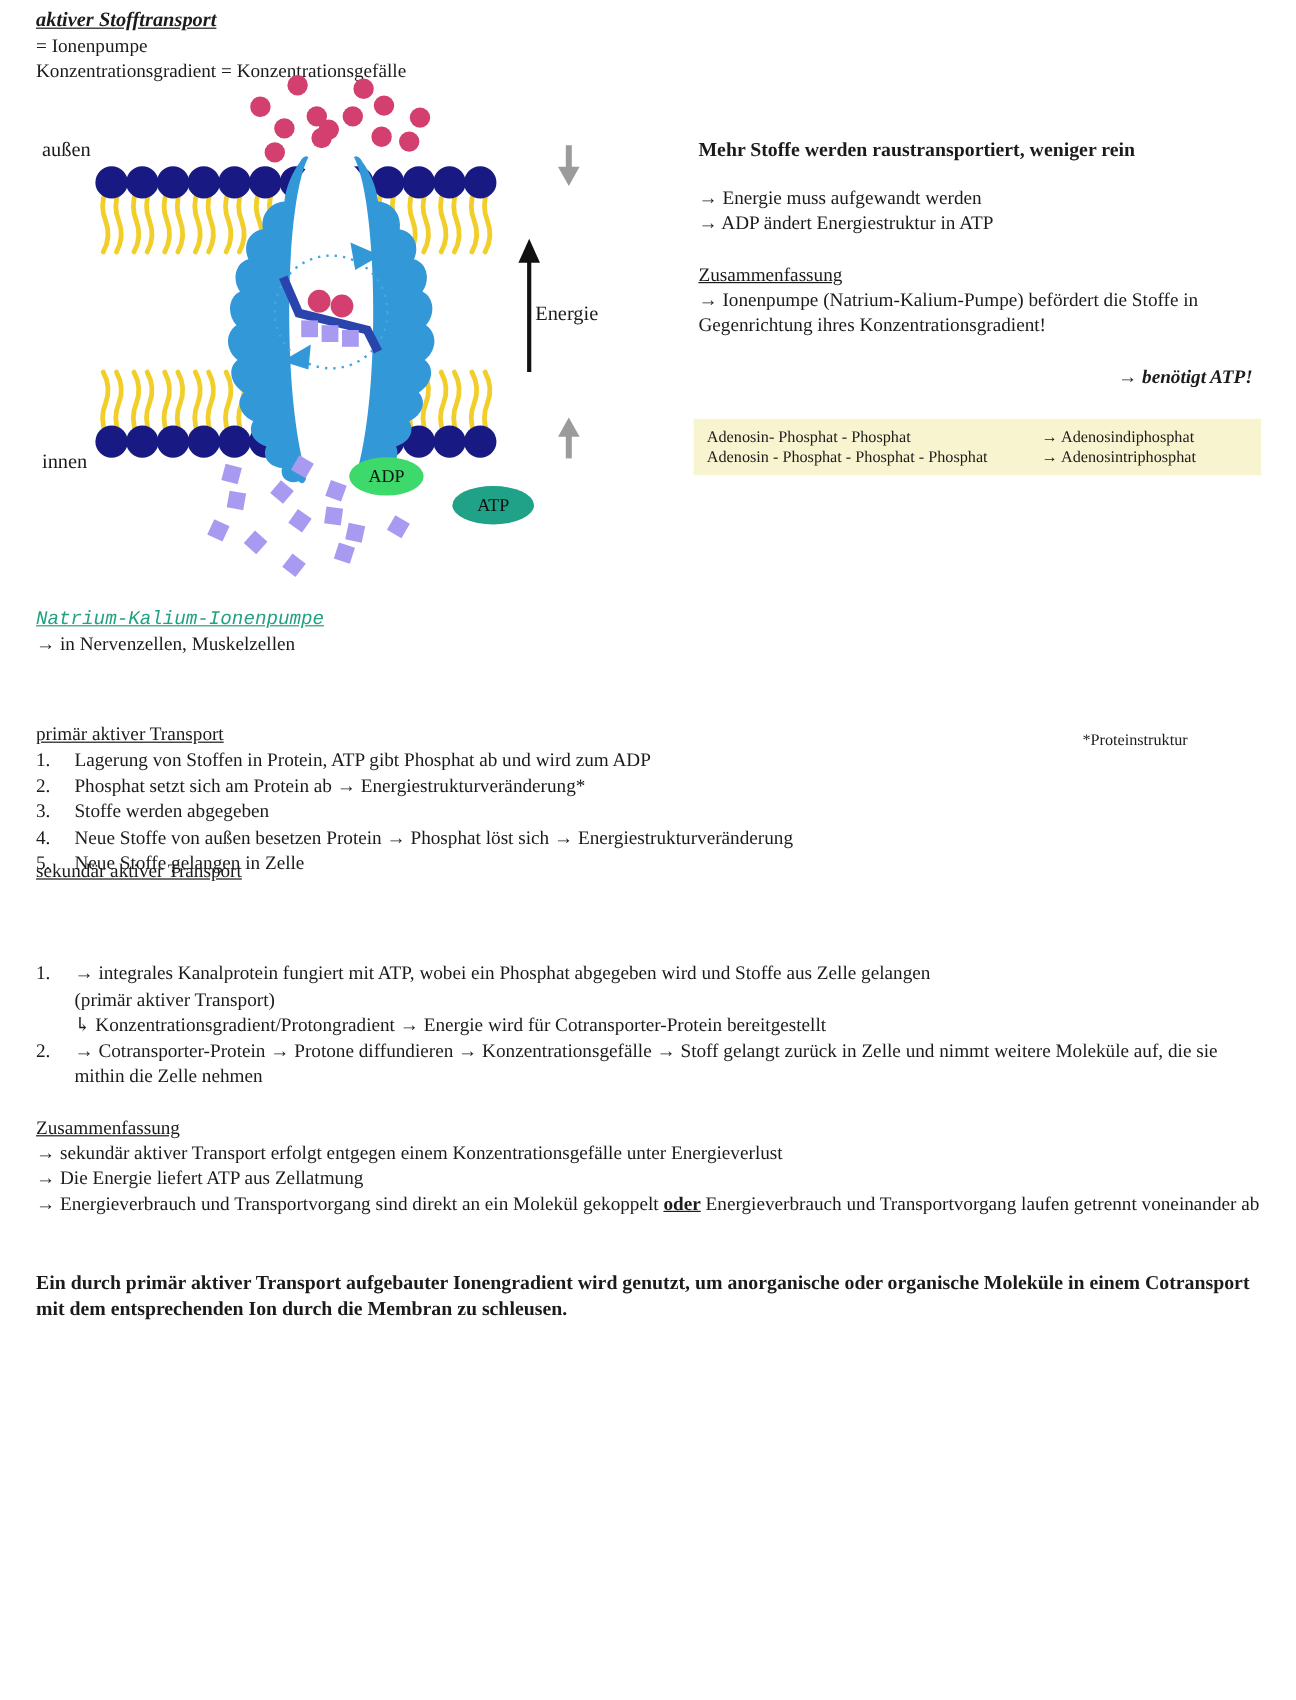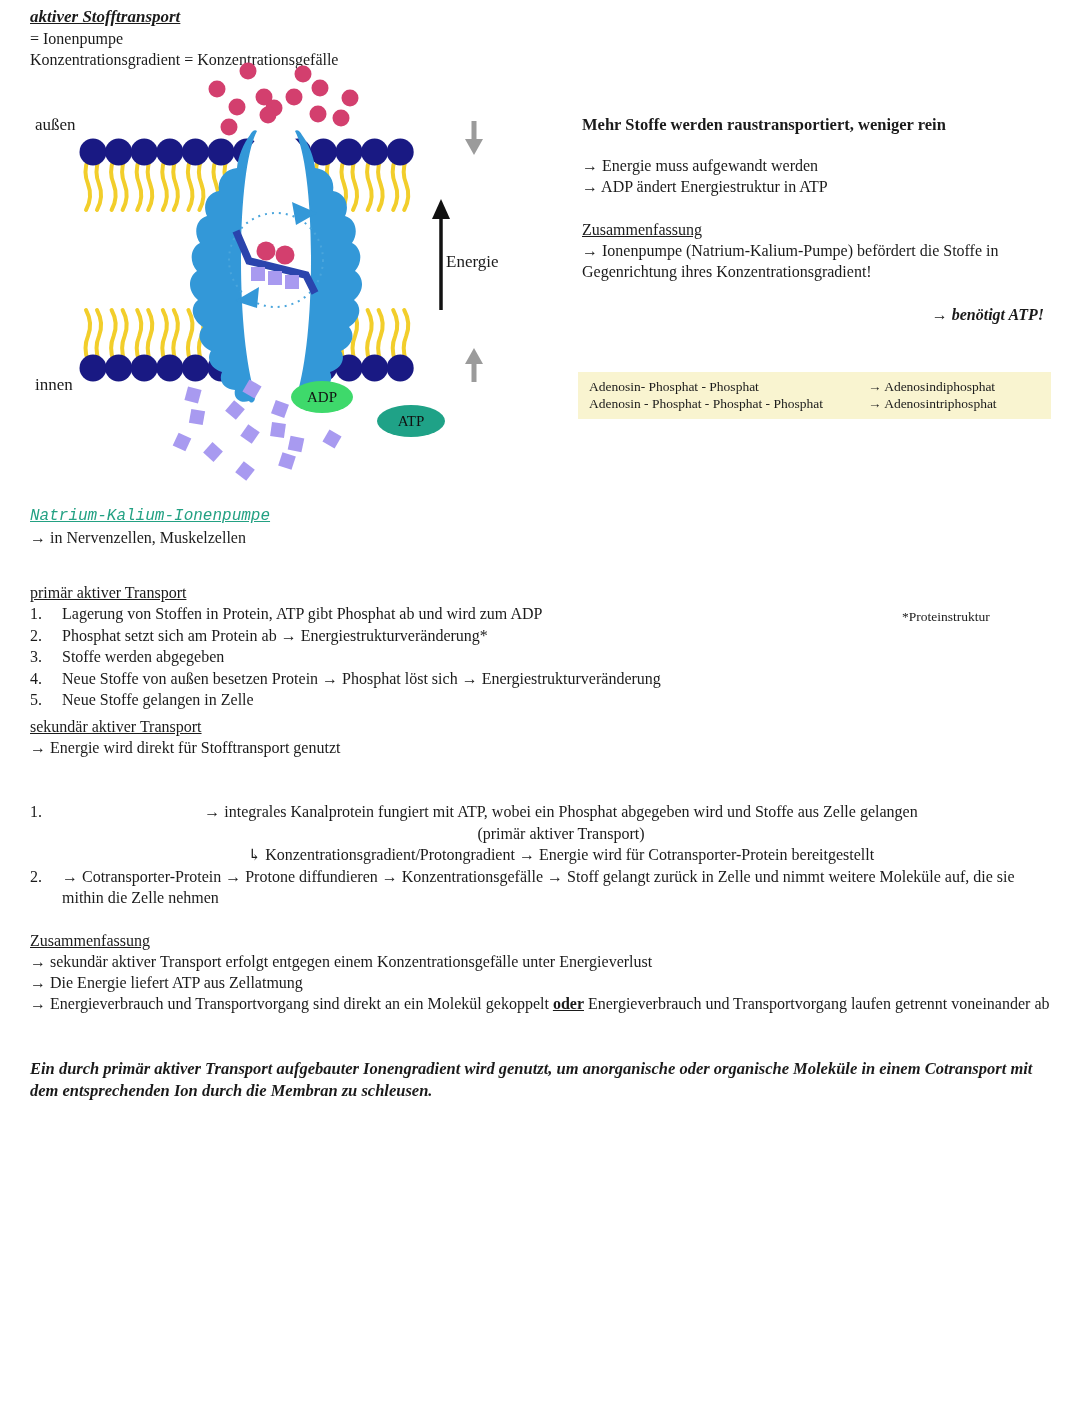--- a/index.html
+++ b/index.html
@@ -21,7 +21,7 @@
   .right-col .gap{height:20px;}
   .right-col .gap-sm{height:22px;}
   
-  .atp-box{left:578px;top:349px;width:473px;background:var(--box_yellow);padding:6px 11px 7px 11px;font-size:13.5px;line-height:17px;margin-top:23px;}
+  .atp-box{left:578px;top:349px;width:473px;background:var(--box_yellow);padding:6px 11px 7px 11px;font-size:13.5px;line-height:17px;}
   .atp-row{display:flex;}
   .atp-row .l{flex:1;}
   .atp-row .r{width:172px;flex:none;}

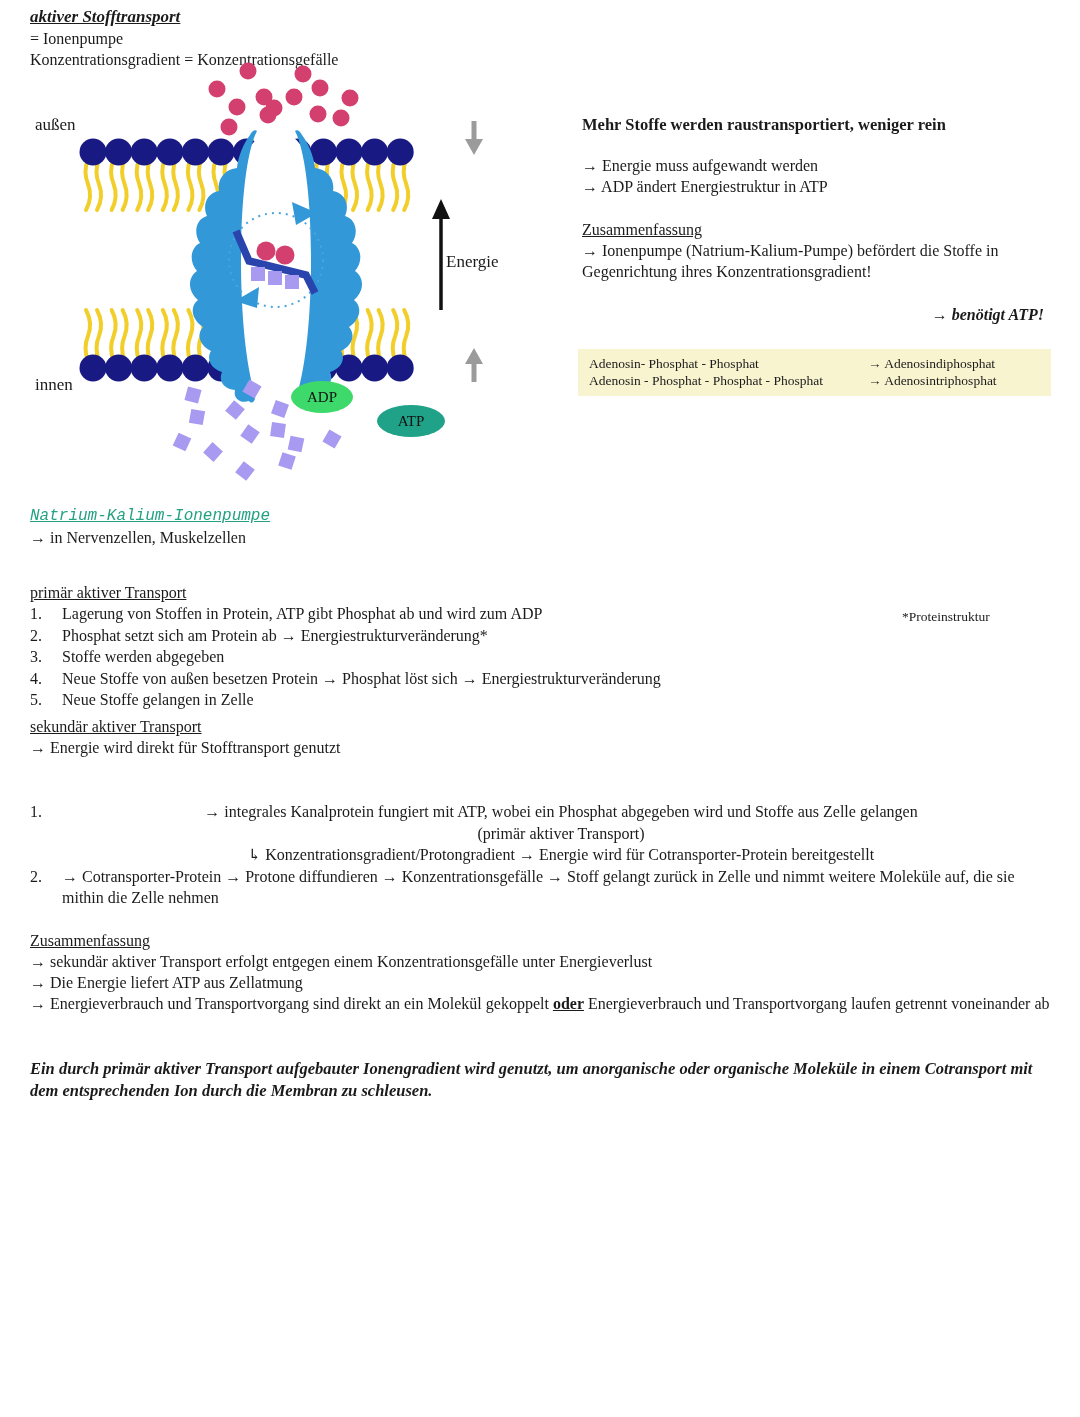--- a/index.html
+++ b/index.html
@@ -252,7 +252,7 @@
     <div class="line">→ in Nervenzellen, Muskelzellen</div>
   </div>
 
-  <div class="abs" style="left:30px;top:582px;width:1020px;">
+  <div class="abs" style="left:30px;top:602px;width:1020px;">
     <div class="line u">primär aktiver Transport</div>
     <div class="li">
         <span class="num">1.</span>

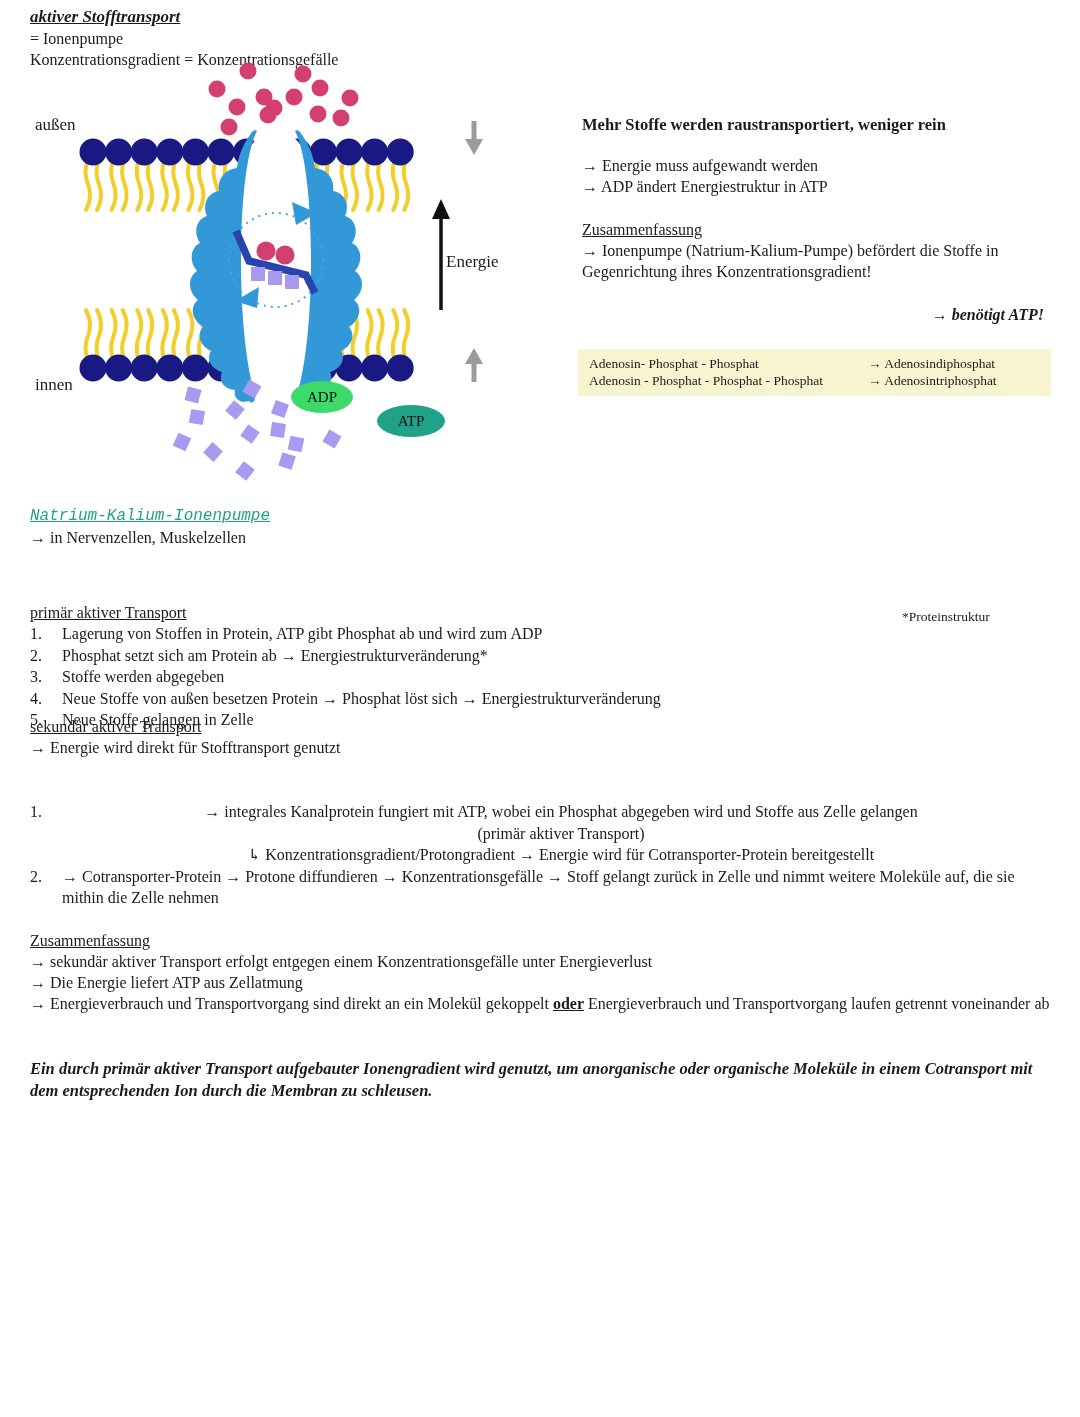--- a/index.html
+++ b/index.html
@@ -280,7 +280,6 @@
 
   <div class="abs" style="left:30px;top:716px;">
     <div class="line u">sekundär aktiver Transport</div>
-    <div class="line">→ Energie wird direkt für Stofftransport genutzt</div>
   </div>
 
   <div class="abs" style="left:30px;top:801px;width:1030px;">

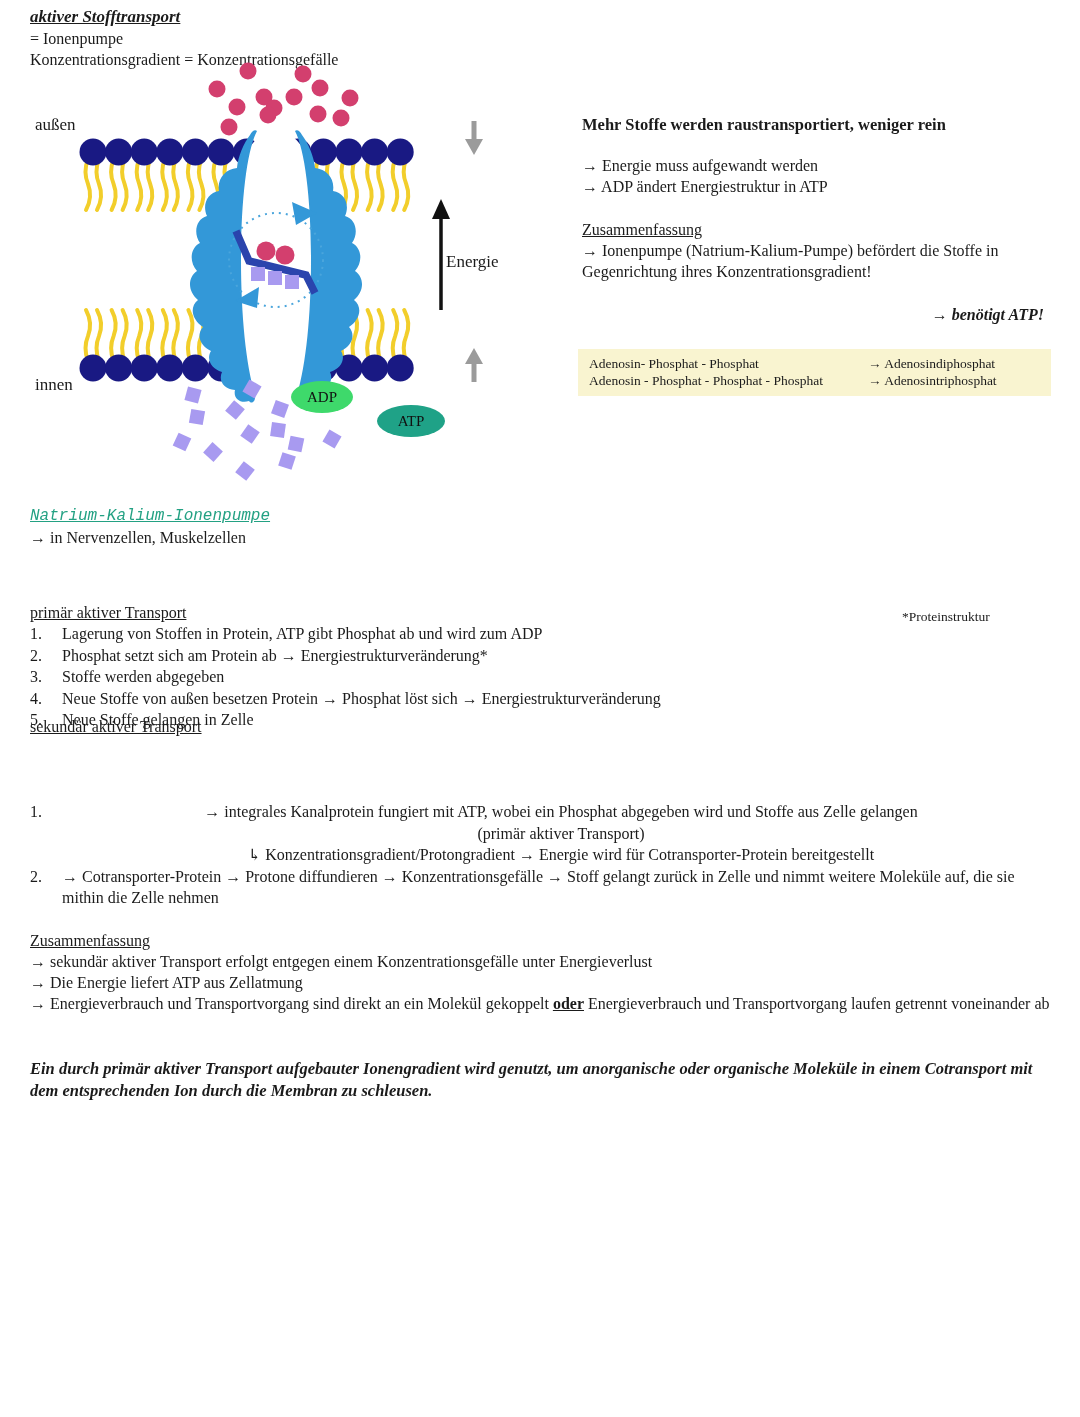--- a/index.html
+++ b/index.html
@@ -31,7 +31,7 @@
   .li{display:flex;font-size:16px;line-height:21.5px;}
   .num{width:32px;flex:none;}
   .litext{flex:1;}
-  .block{display:block;text-align:center;}
+  .block{display:block;}
   .hang{padding-left:16px;text-indent:-16px;}
   .small-note{font-size:13.5px;text-align:right;}
   .final{font-size:16.5px;font-weight:bold;line-height:22px;width:1020px;font-style:italic;}

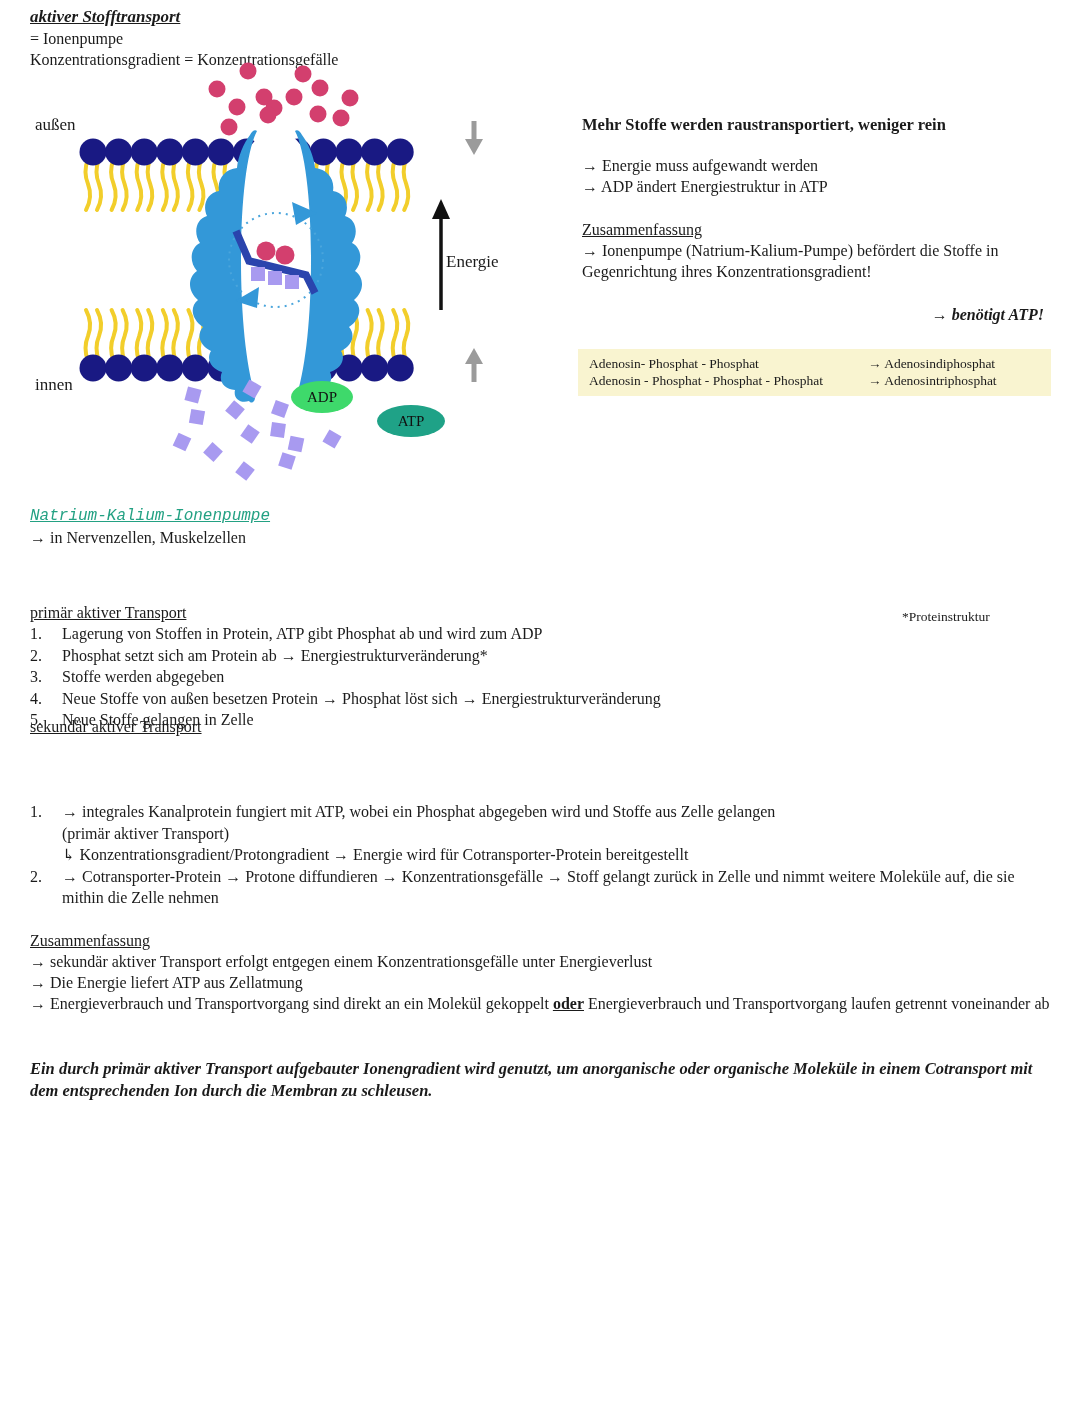--- a/index.html
+++ b/index.html
@@ -34,7 +34,7 @@
   .block{display:block;}
   .hang{padding-left:16px;text-indent:-16px;}
   .small-note{font-size:13.5px;text-align:right;}
-  .final{font-size:16.5px;font-weight:bold;line-height:22px;width:1020px;font-style:italic;}
+  .final{font-size:16.5px;font-weight:bold;line-height:22px;width:1020px;}
   
   .head{fill:var(--membrane_head);}
   .tail{stroke:var(--membrane_tail);stroke-width:4;fill:none;stroke-linecap:round;}

